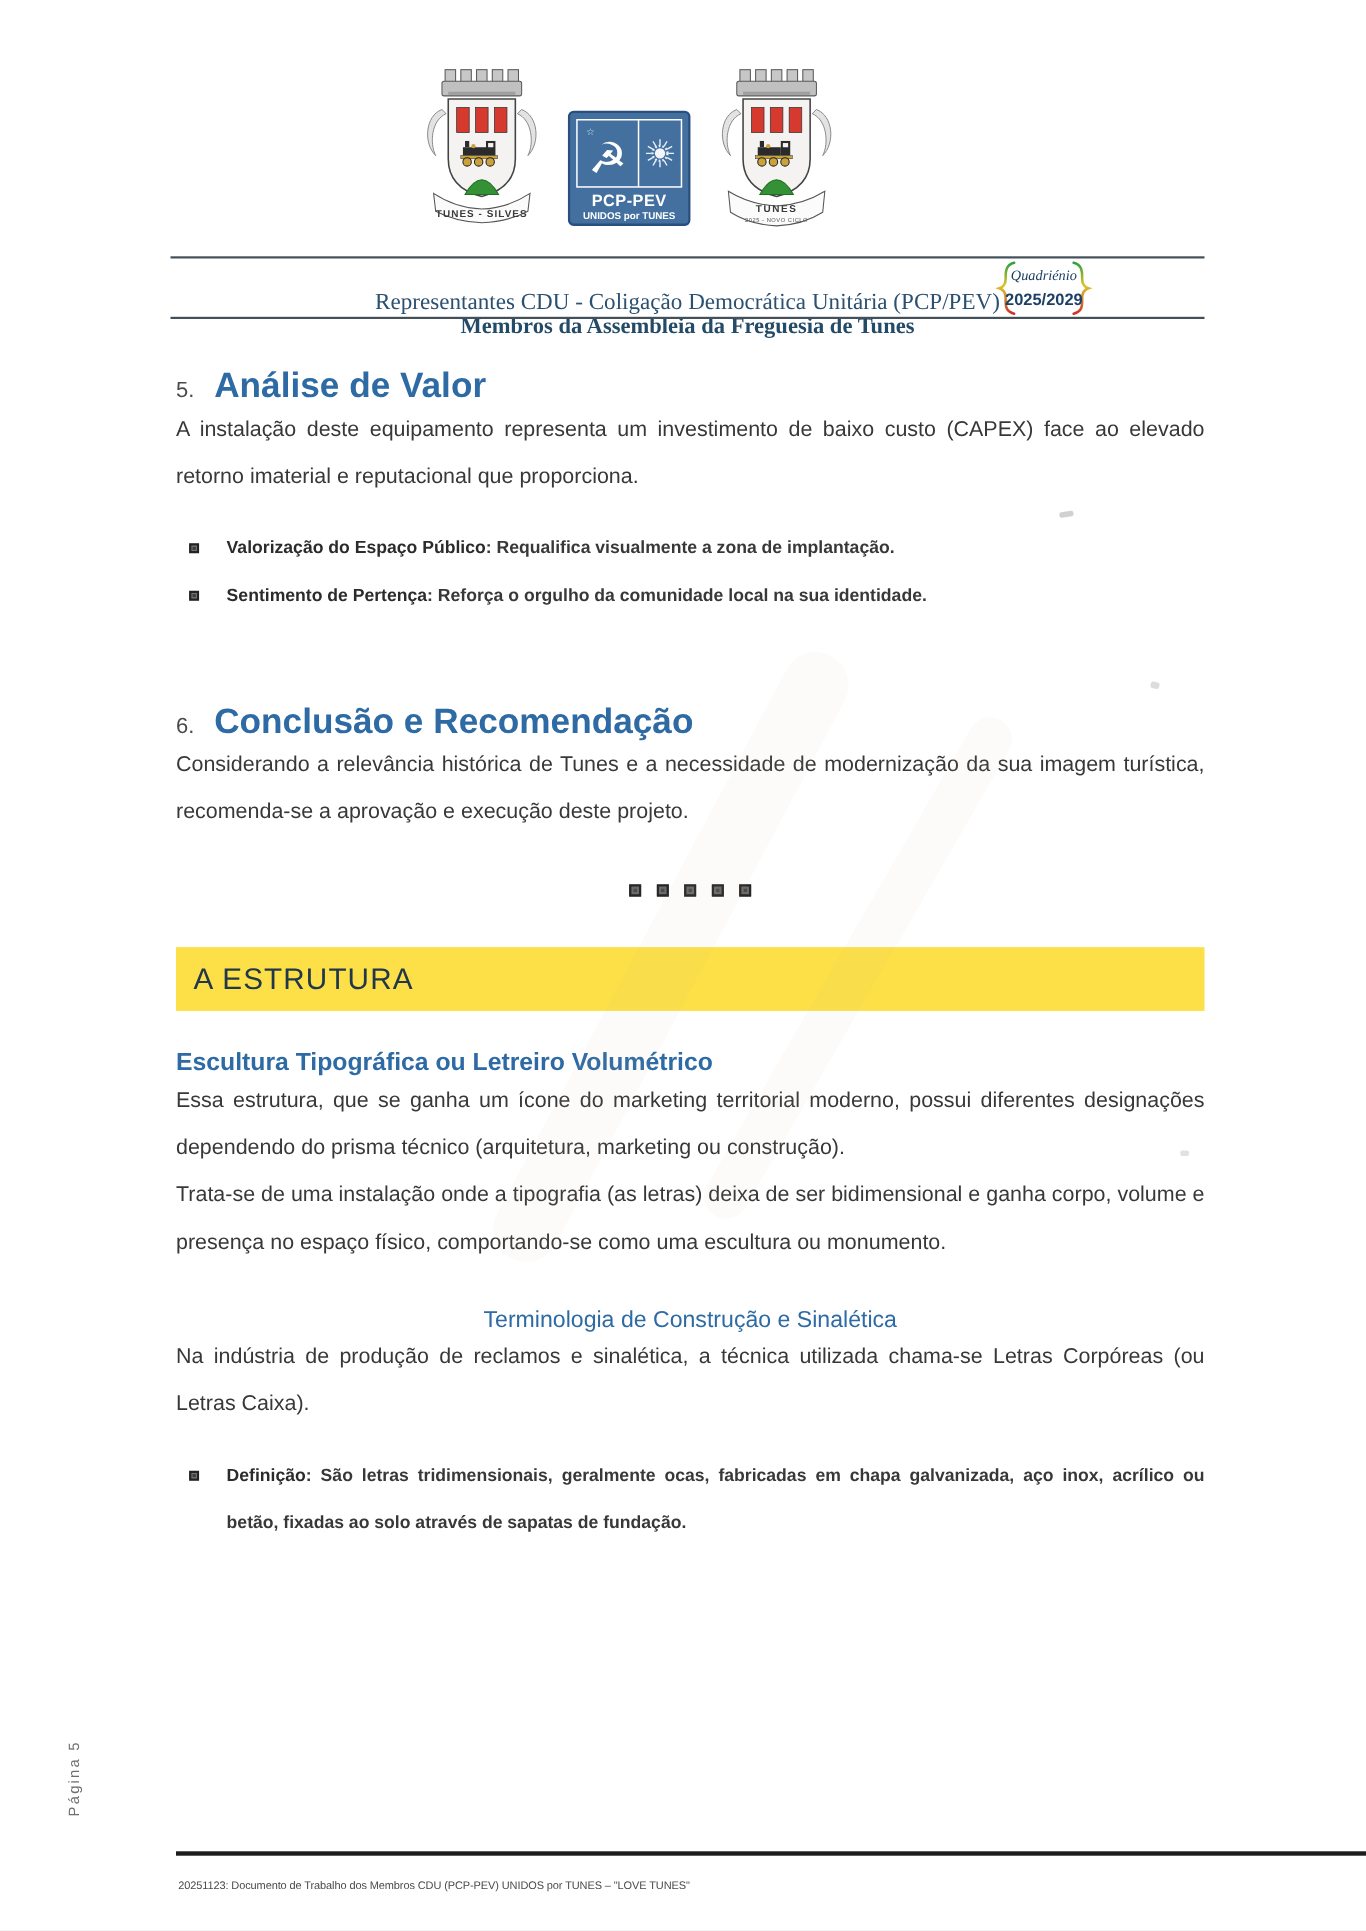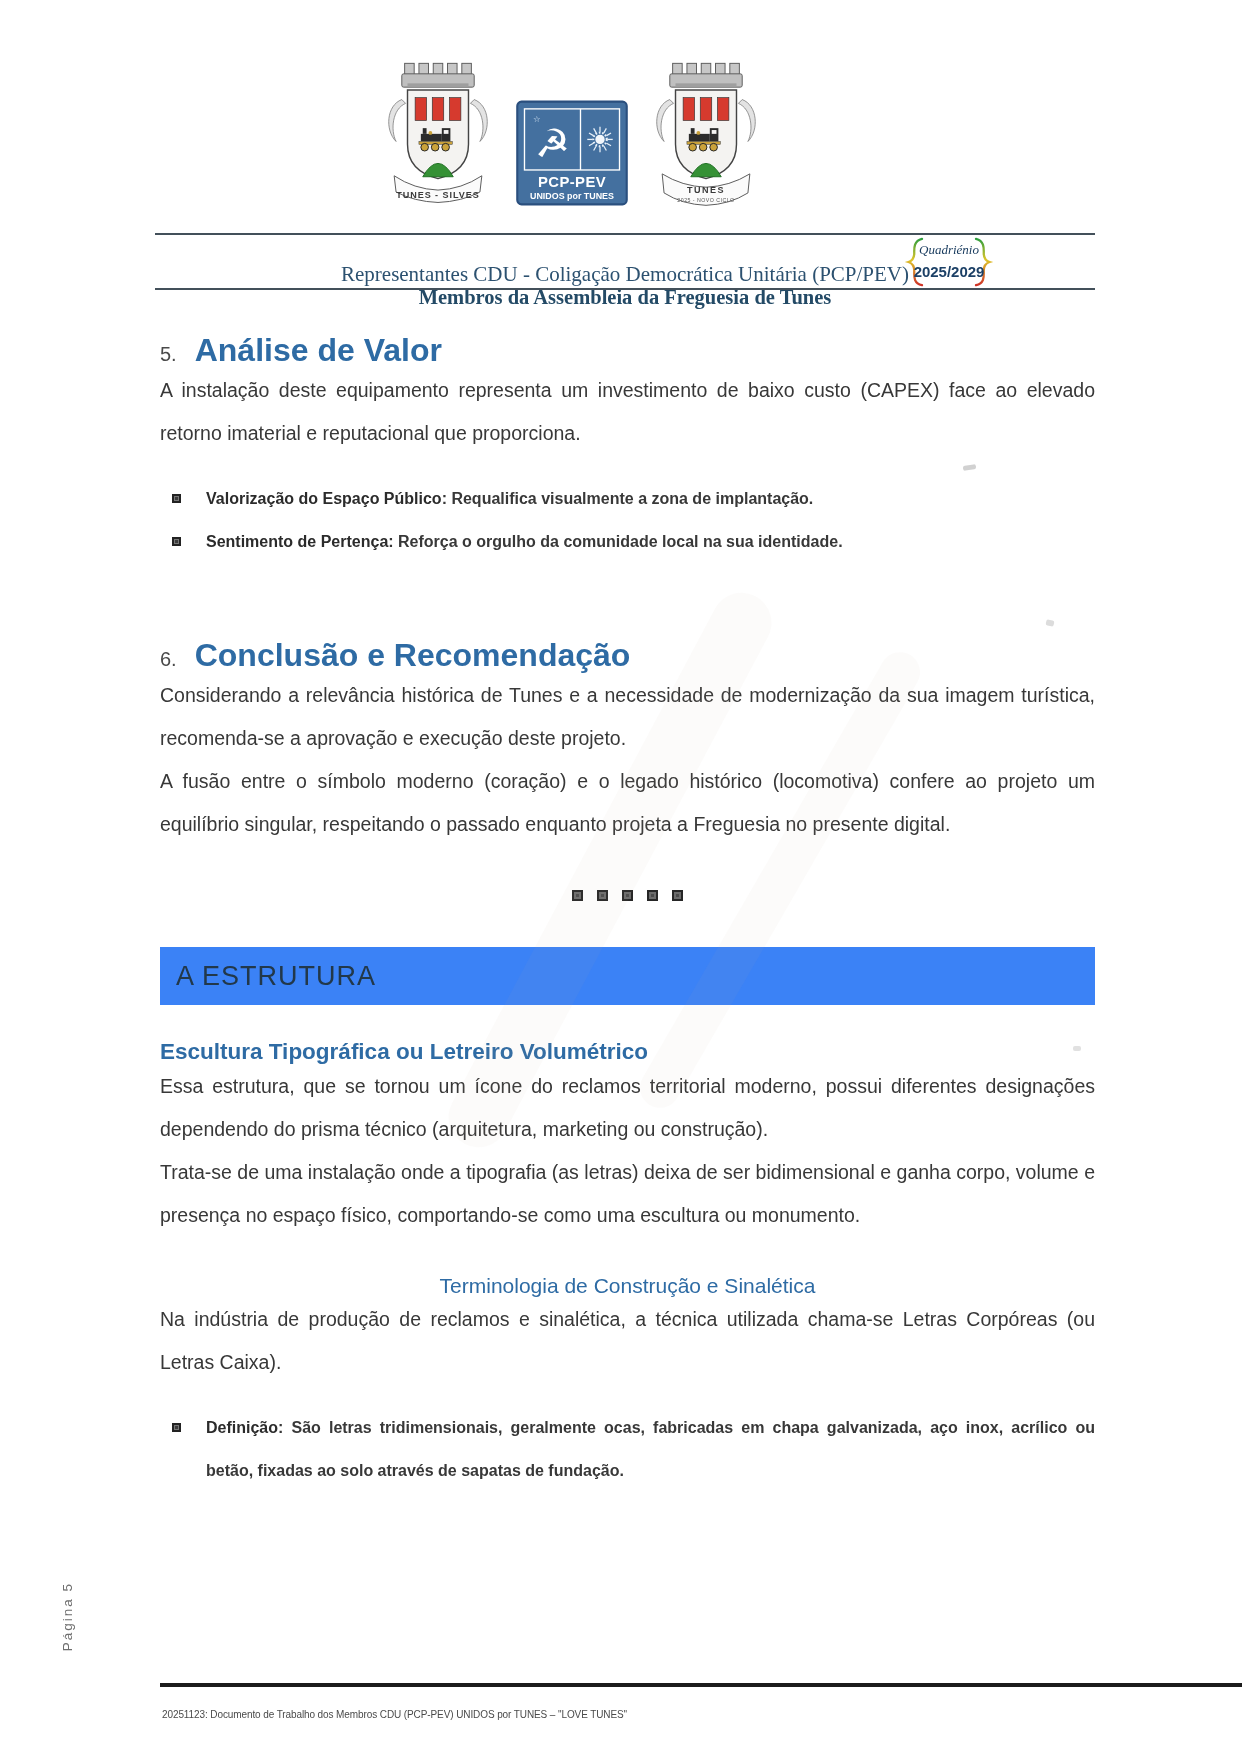--- a/index.html
+++ b/index.html
@@ -217,7 +217,6 @@
     </div>
 
     <p class="body p2">Considerando a relevância histórica de Tunes e a necessidade de modernização da sua imagem turística, recomenda-se a aprovação e execução deste projeto.</p>
-    <p class="body p3">A fusão entre o símbolo moderno (coração) e o legado histórico (locomotiva) confere ao projeto um equilíbrio singular, respeitando o passado enquanto projeta a Freguesia no presente digital.</p>
 
     <div class="divider">
       <span></span>

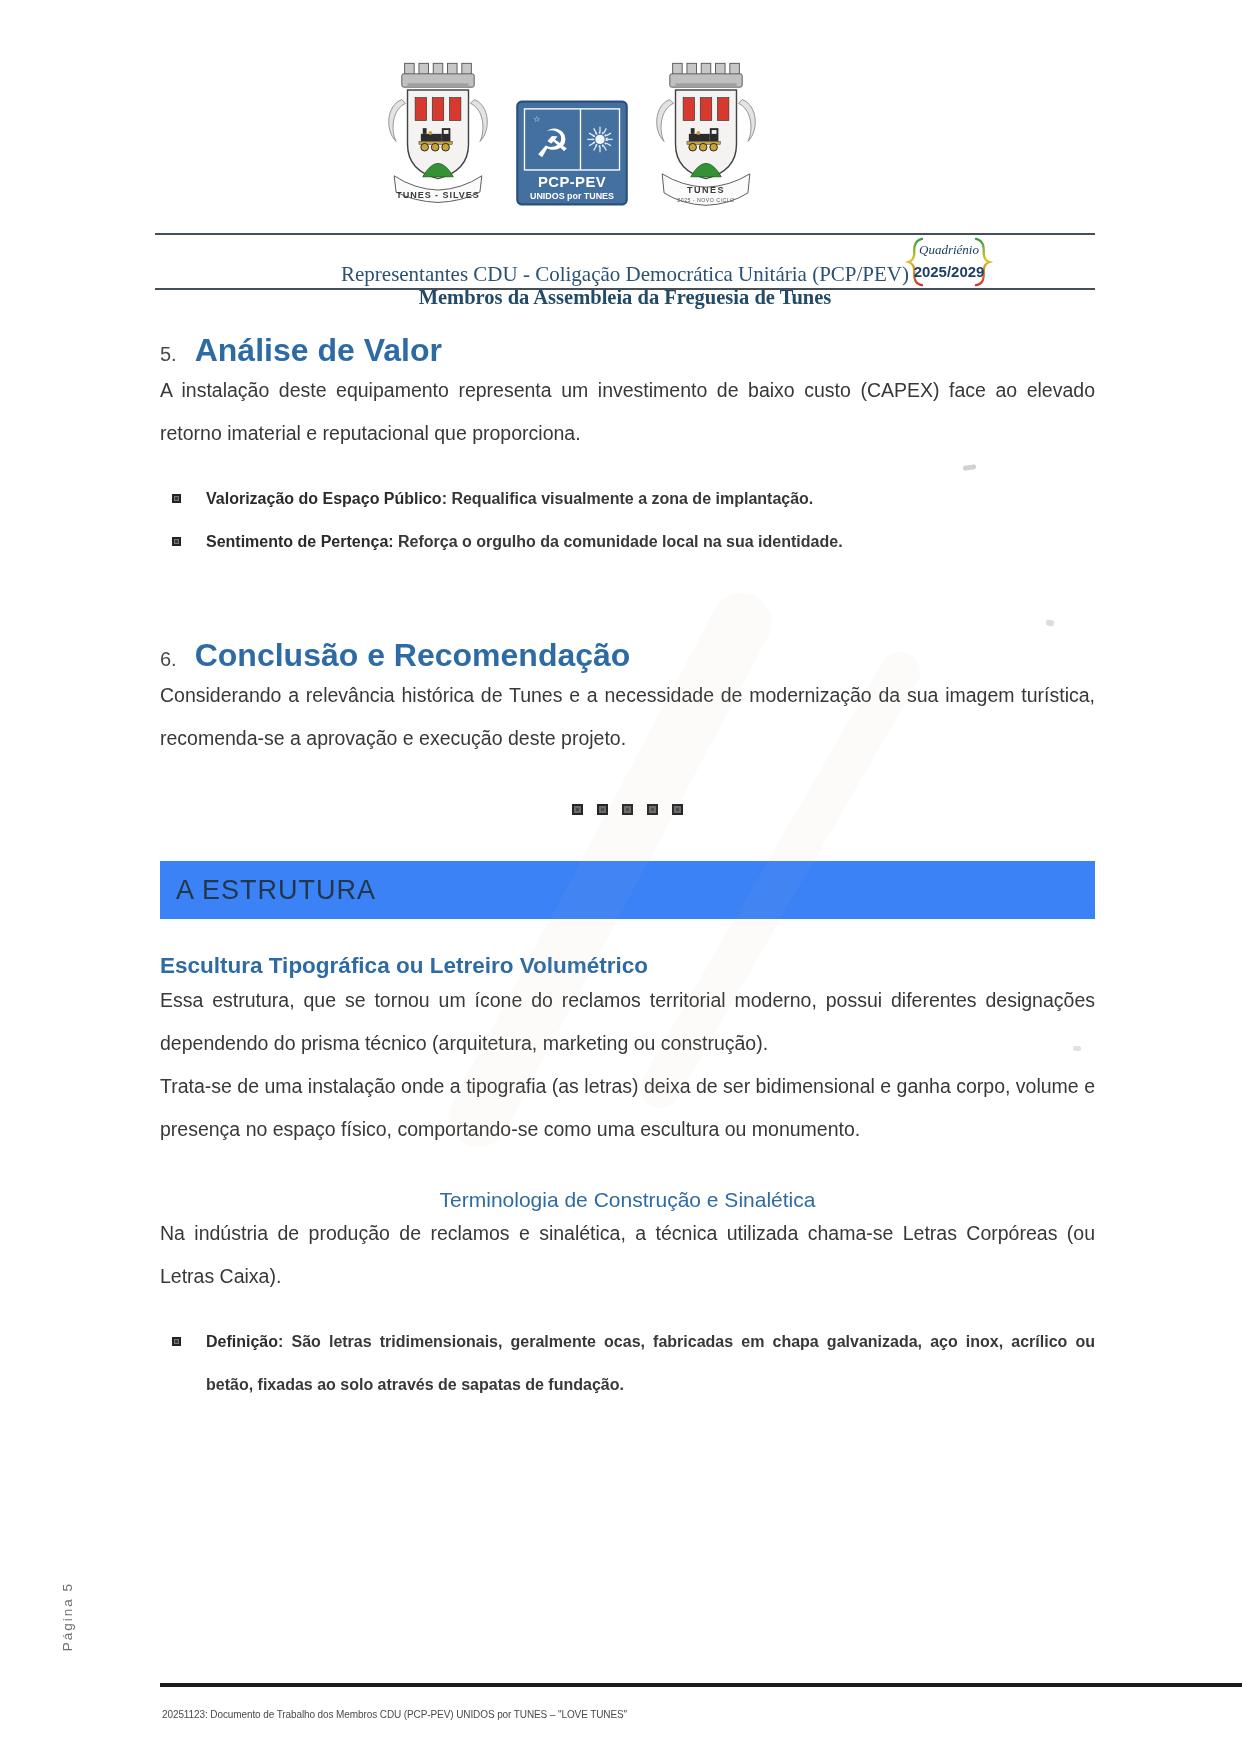--- a/index.html
+++ b/index.html
@@ -45,7 +45,7 @@
   .divider{margin-top:44px;display:flex;justify-content:center;gap:14px;}
   .divider span{width:11px;height:11px;background:#4a4a4a;box-shadow:inset 0 0 0 2px #262626, inset 0 0 0 4px #6b6b6b;}
   .banner{
-    margin-top:46px;height:58px;line-height:58px;background:#3b82f6;
+    margin-top:46px;height:58px;line-height:58px;background:#fde047;
     color:#22384a;font-size:27px;letter-spacing:1px;padding-left:16px;
     width:calc(100% - 16px);
   }

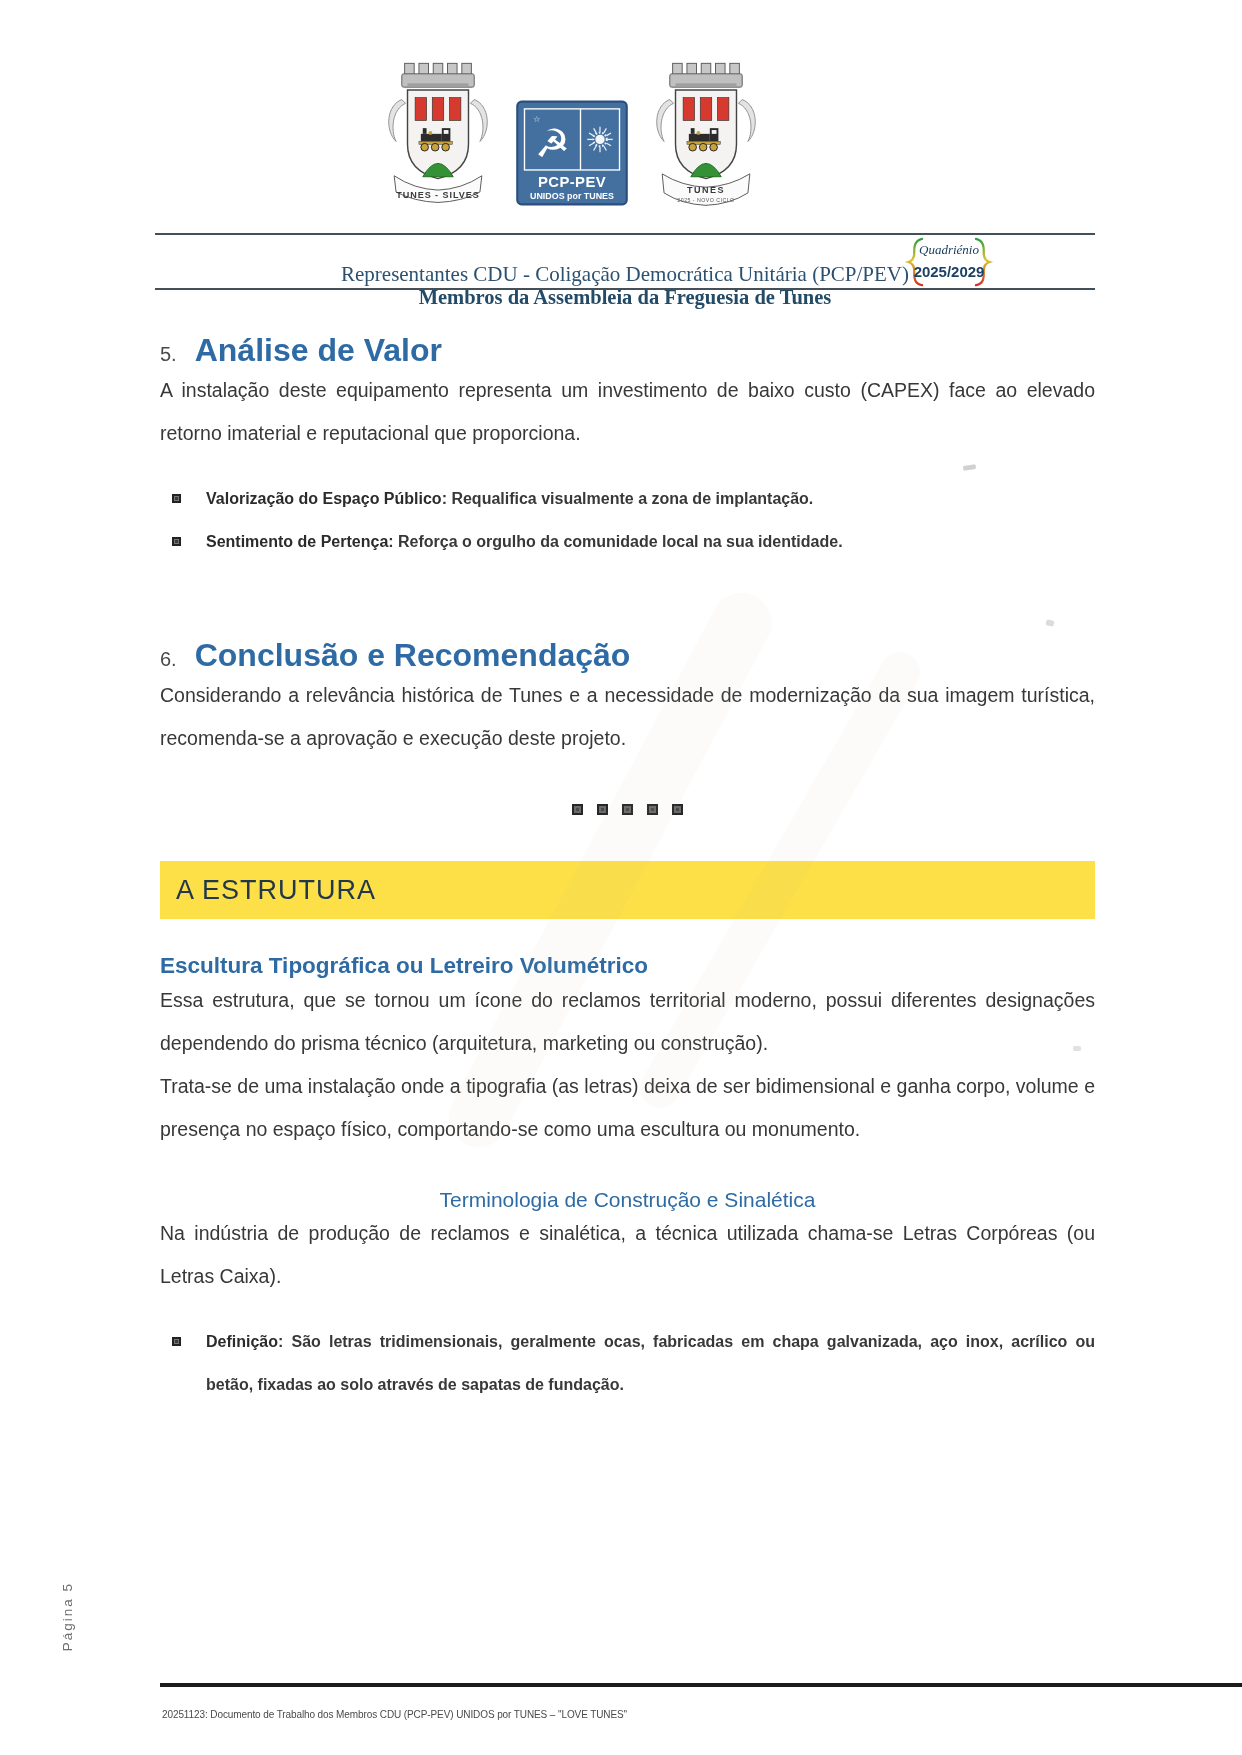--- a/index.html
+++ b/index.html
@@ -230,7 +230,7 @@
 
     <div class="sub1">Escultura Tipográfica ou Letreiro Volumétrico</div>
 
-    <p class="body p4">Essa estrutura, que se tornou um ícone do reclamos territorial moderno, possui diferentes designações dependendo do prisma técnico (arquitetura, marketing ou construção).</p>
+    <p class="body p4">Essa estrutura, que se ganha um ícone do marketing territorial moderno, possui diferentes designações dependendo do prisma técnico (arquitetura, marketing ou construção).</p>
     <p class="body p5">Trata-se de uma instalação onde a tipografia (as letras) deixa de ser bidimensional e ganha corpo, volume e presença no espaço físico, comportando-se como uma escultura ou monumento.</p>
 
     <div class="sub2">Terminologia de Construção e Sinalética</div>

